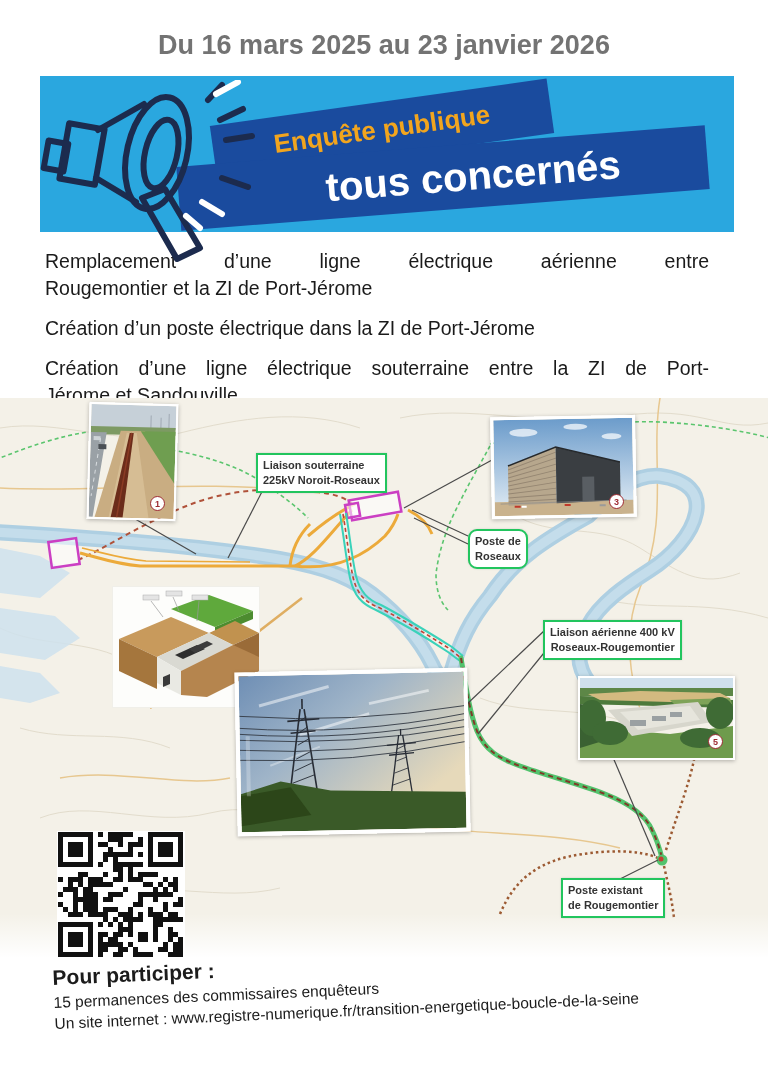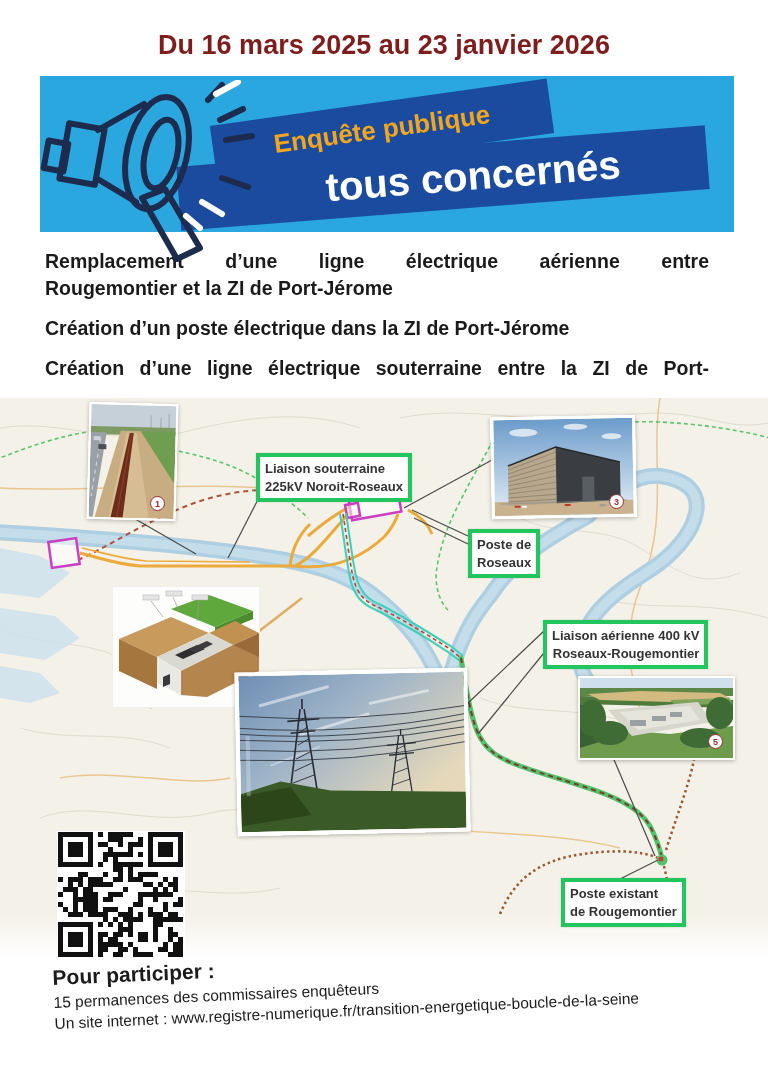--- a/index.html
+++ b/index.html
@@ -7,7 +7,7 @@
         font-family:"Liberation Sans",sans-serif;color:#1a1a1a;}
   
   .date-heading{position:absolute;top:30px;left:0;width:768px;text-align:center;
-    font-size:27px;font-weight:bold;color:#7f1d1d;}
+    font-size:27px;font-weight:bold;color:#737373;}
   
   .banner{position:absolute;left:40px;top:76px;width:694px;height:156px;background:#2aa7df;}
   .band{position:absolute;background:#1a4b9e;display:flex;align-items:center;}

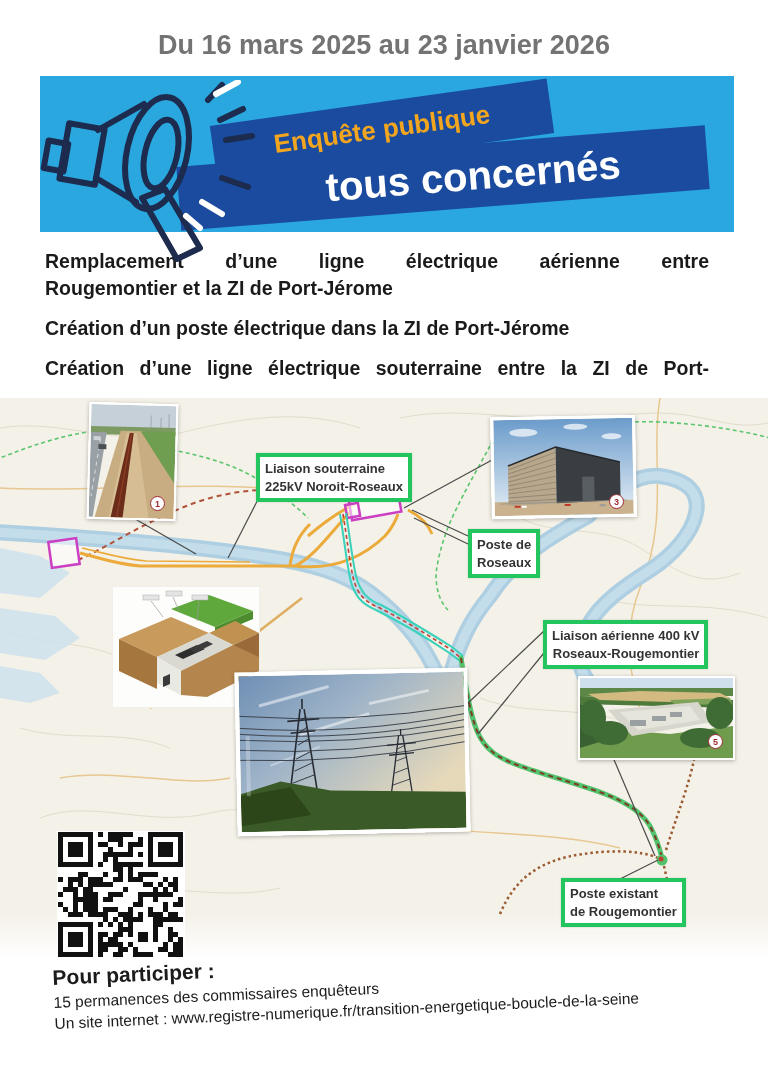--- a/index.html
+++ b/index.html
@@ -18,7 +18,7 @@
   .megaphone{position:absolute;left:-16px;top:4px;z-index:3;}
   
   .intro{position:absolute;left:45px;top:248px;width:680px;font-size:19.5px;line-height:1.38;}
-  .intro p{margin:0 16px 13px 0;font-weight:bold;}
+  .intro p{margin:0 16px 13px 0;}
   .line-stretch{display:block;text-align:justify;text-align-last:justify;}
   .line-plain{display:block;}
   

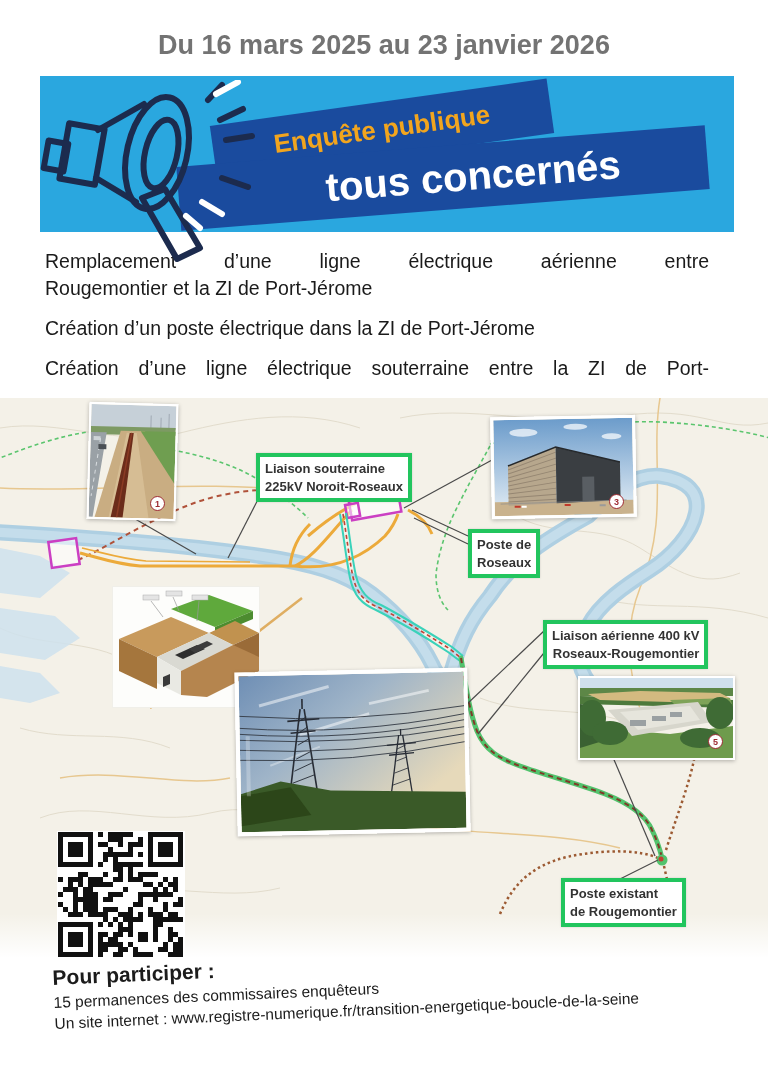--- a/index.html
+++ b/index.html
@@ -104,6 +104,7 @@
     </p>
     <p>
       <span class="line-stretch">Création d’une ligne électrique souterraine entre la ZI de Port-</span>
+      <span class="line-plain">Jérome et Sandouville</span>
     </p>
   </div>
 

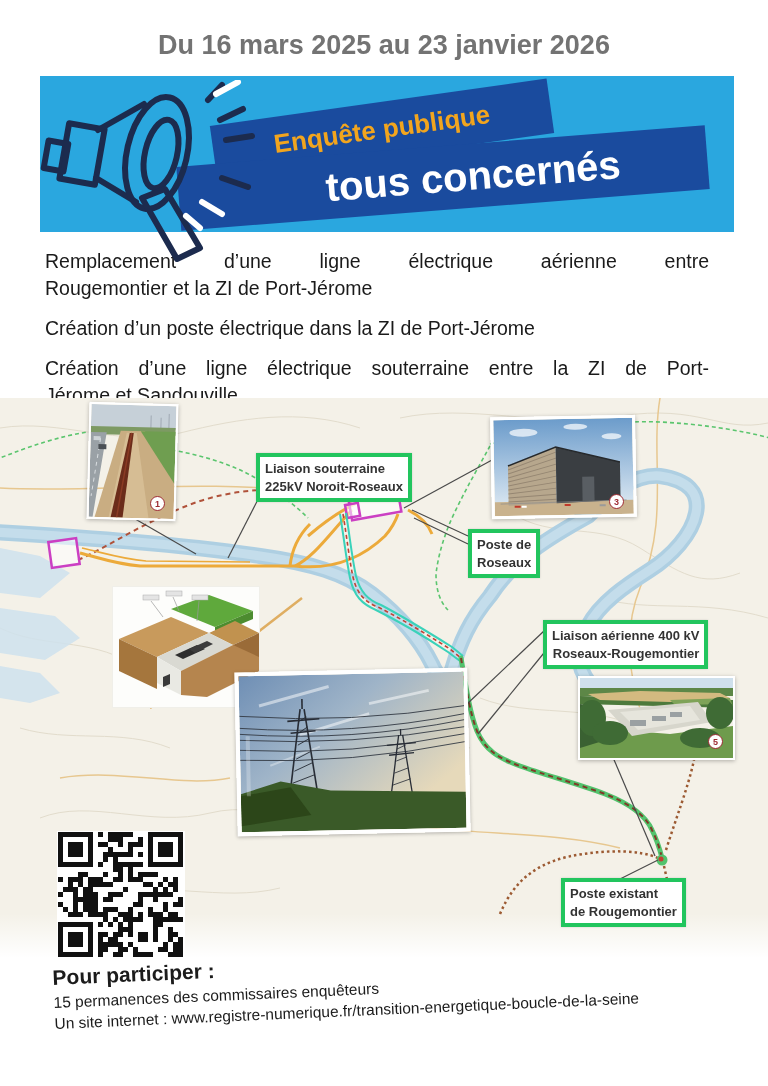--- a/index.html
+++ b/index.html
@@ -31,8 +31,8 @@
   .ph-building{left:491px;top:18px;width:139px;height:96px;border:3px solid #fff;transform:rotate(-1deg);}
   .ph-pylon{left:236px;top:272px;width:225px;height:156px;border:4px solid #fff;transform:rotate(-1.2deg);}
   .ph-aerial{left:578px;top:278px;width:153px;height:80px;border:2px solid #fff;}
-  .map-label{position:absolute;background:#fff;border:4px solid #22c55e;color:#333;
-    font-size:13px;font-weight:bold;line-height:1.35;padding:3px 5px;white-space:nowrap;z-index:5;
+  .map-label{position:absolute;background:#fff;border:2px solid #22c55e;color:#333;
+    font-size:11px;font-weight:bold;line-height:1.35;padding:3px 5px;white-space:nowrap;z-index:5;
     box-shadow:0 0 2px rgba(0,0,0,.15);}
   .lbl-underground{left:256px;top:55px;}
   .lbl-roseaux{left:468px;top:131px;}

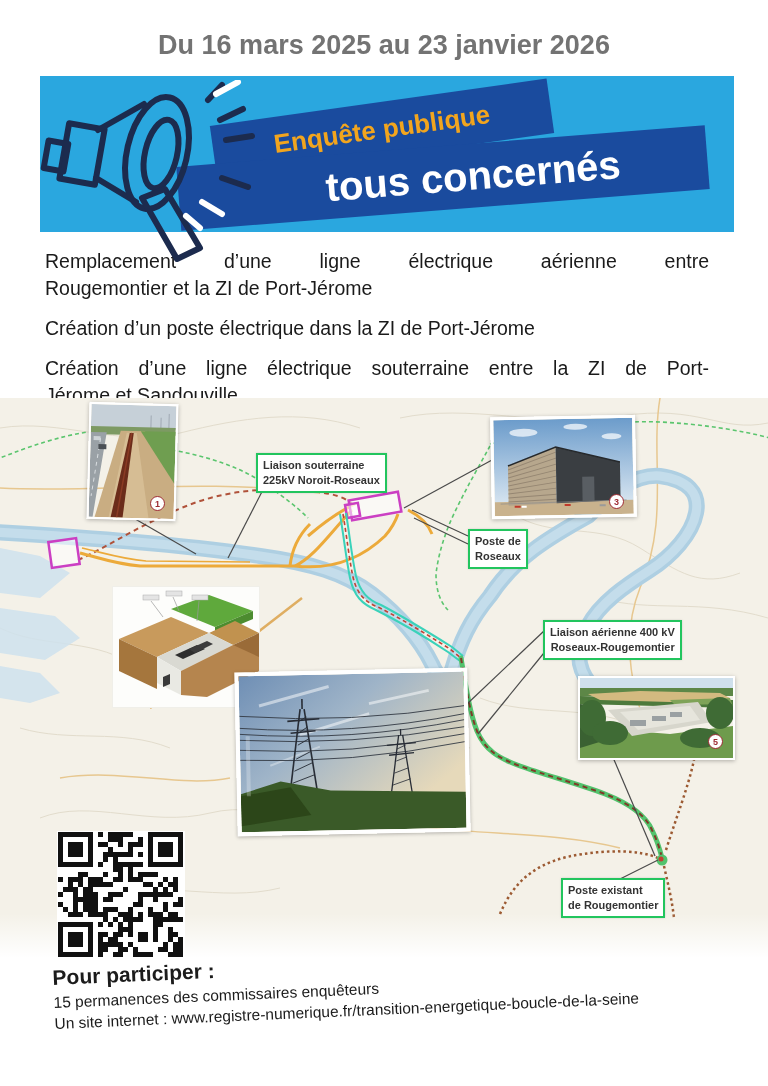--- a/index.html
+++ b/index.html
@@ -35,7 +35,7 @@
     font-size:11px;font-weight:bold;line-height:1.35;padding:3px 5px;white-space:nowrap;z-index:5;
     box-shadow:0 0 2px rgba(0,0,0,.15);}
   .lbl-underground{left:256px;top:55px;}
-  .lbl-roseaux{left:468px;top:131px;}
+  .lbl-roseaux{left:468px;top:131px;border-radius:9px;}
   .lbl-aerial{left:543px;top:222px;text-align:right;}
   .lbl-rougemontier{left:541px;top:480px;margin-left:20px;}
   .badge{position:absolute;width:13px;height:13px;border-radius:50%;background:#fff;

